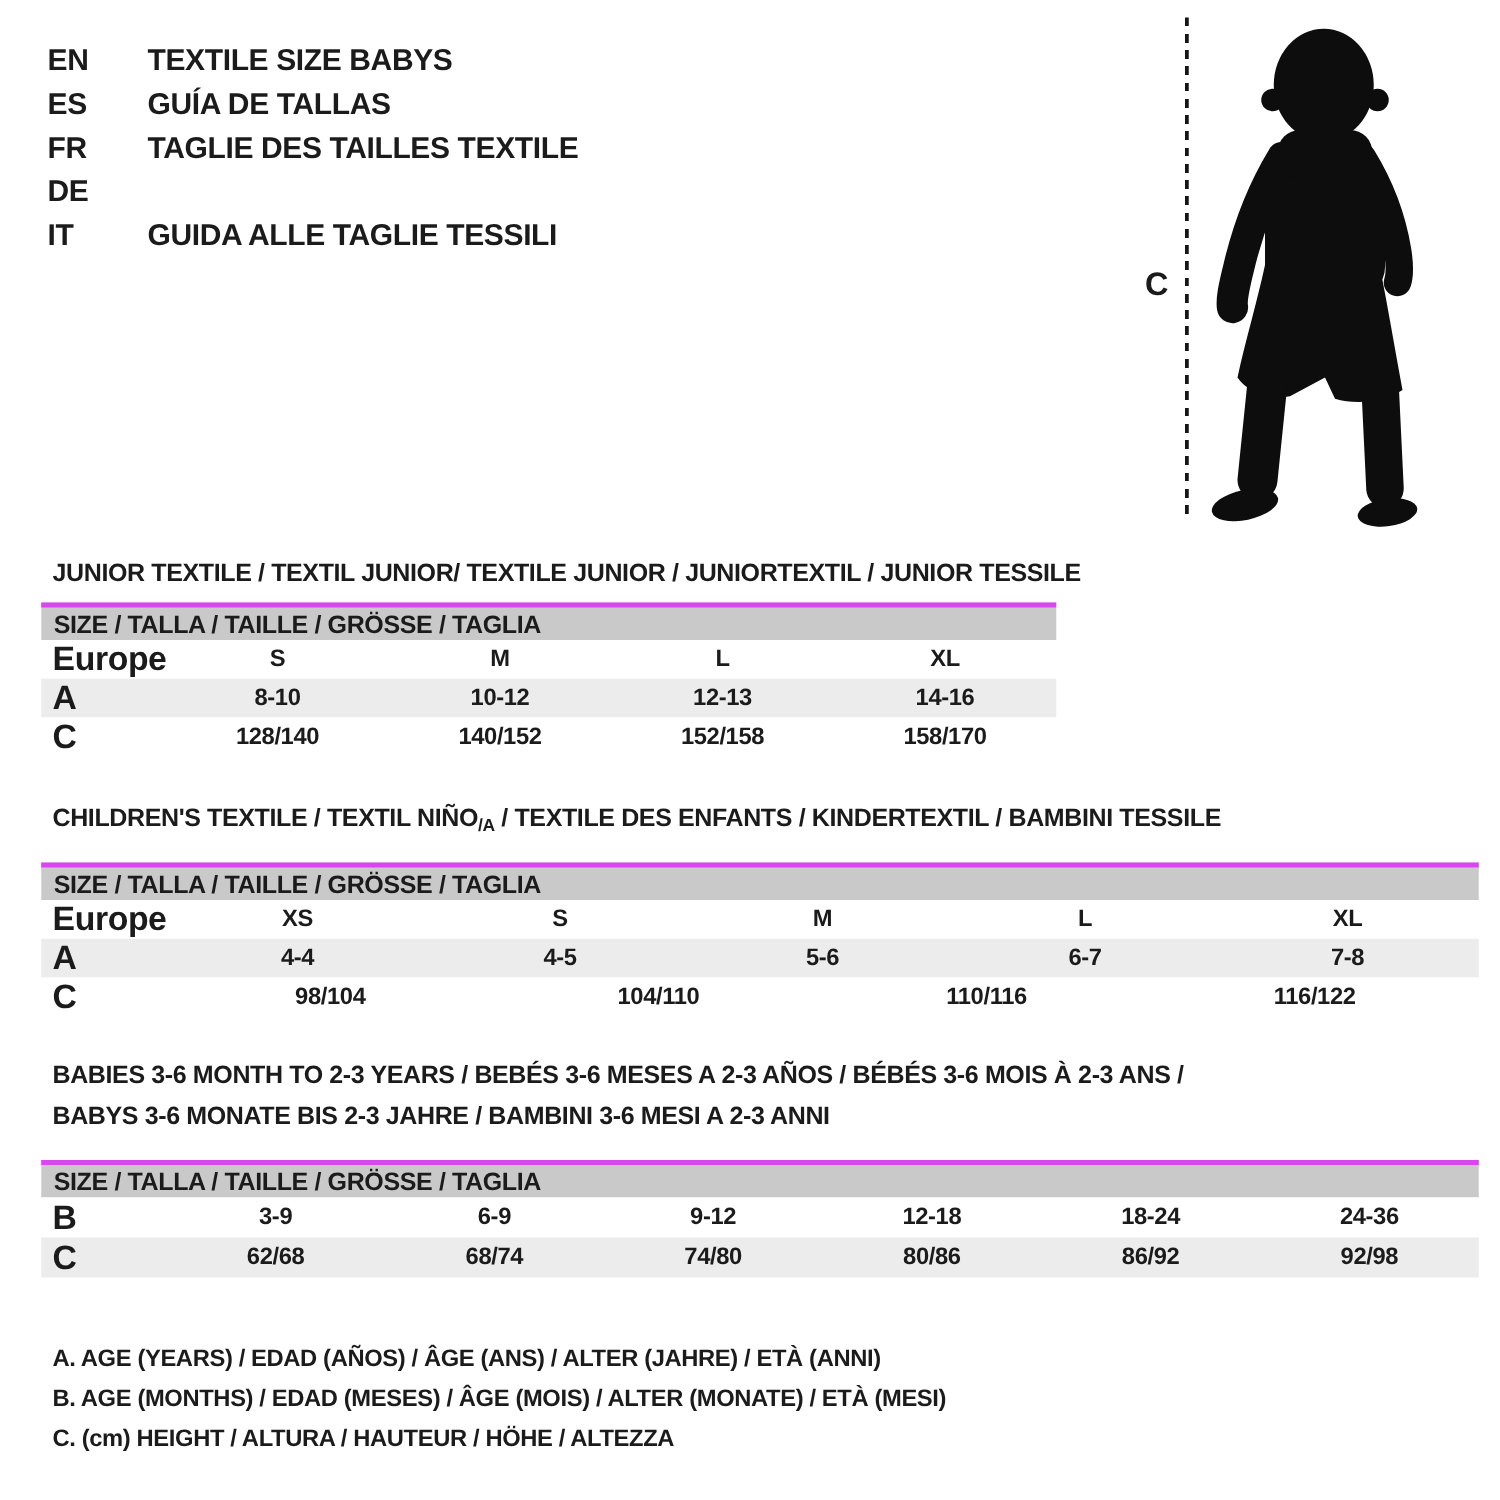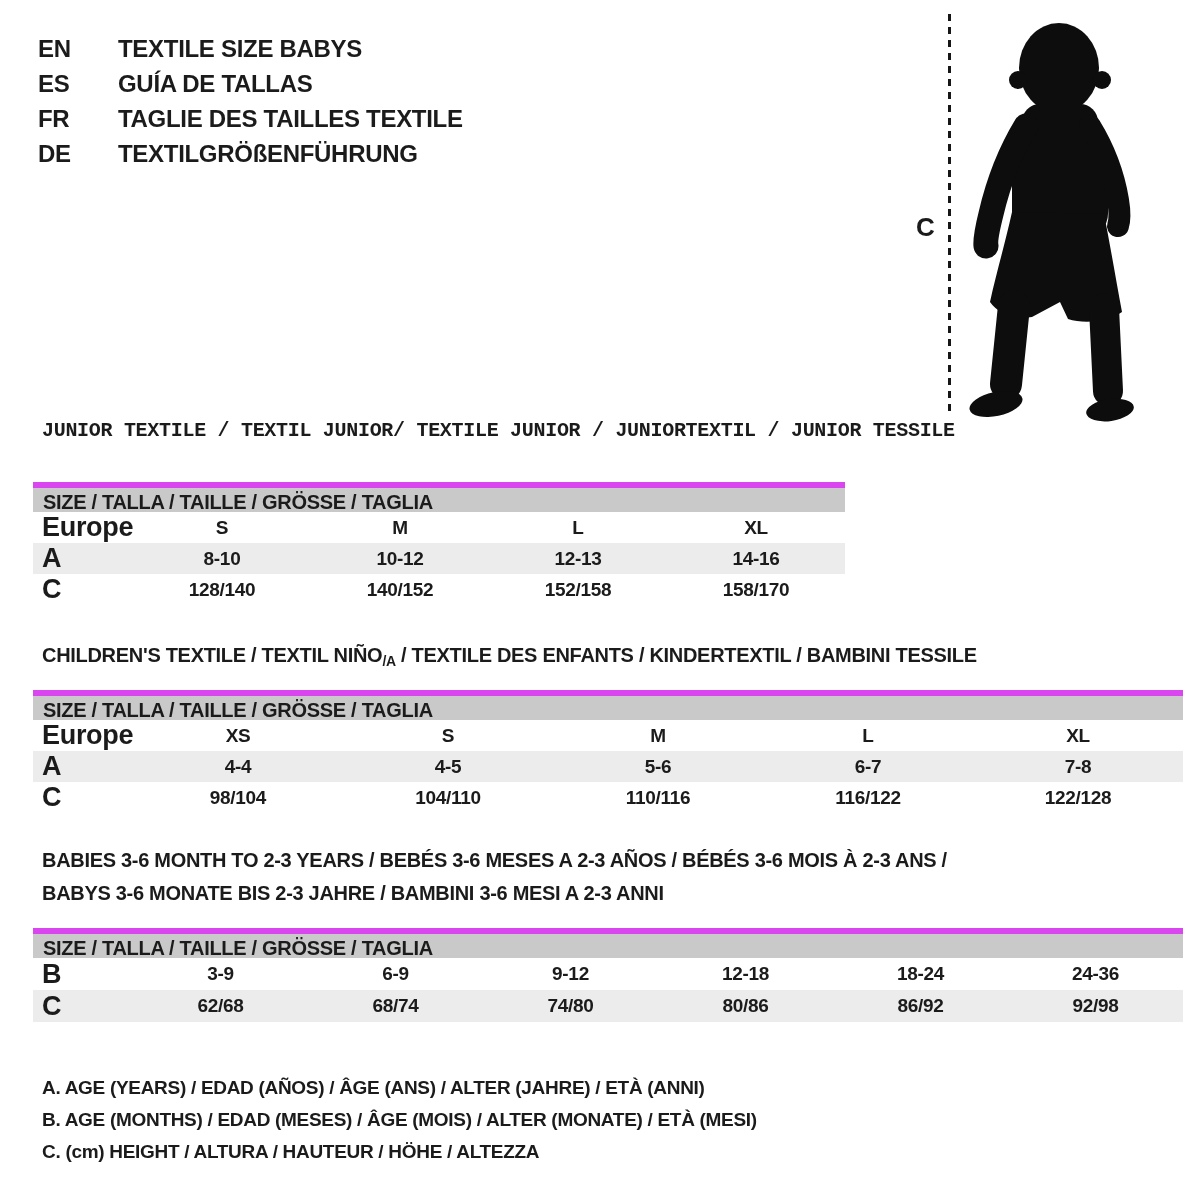--- a/index.html
+++ b/index.html
@@ -58,7 +58,6 @@
     </div>
     <div class="lang-row">
       <span class="lang-code">DE</span>
-      <span class="lang-label">TEXTILGRÖßENFÜHRUNG</span>
     </div>
   </div>
 

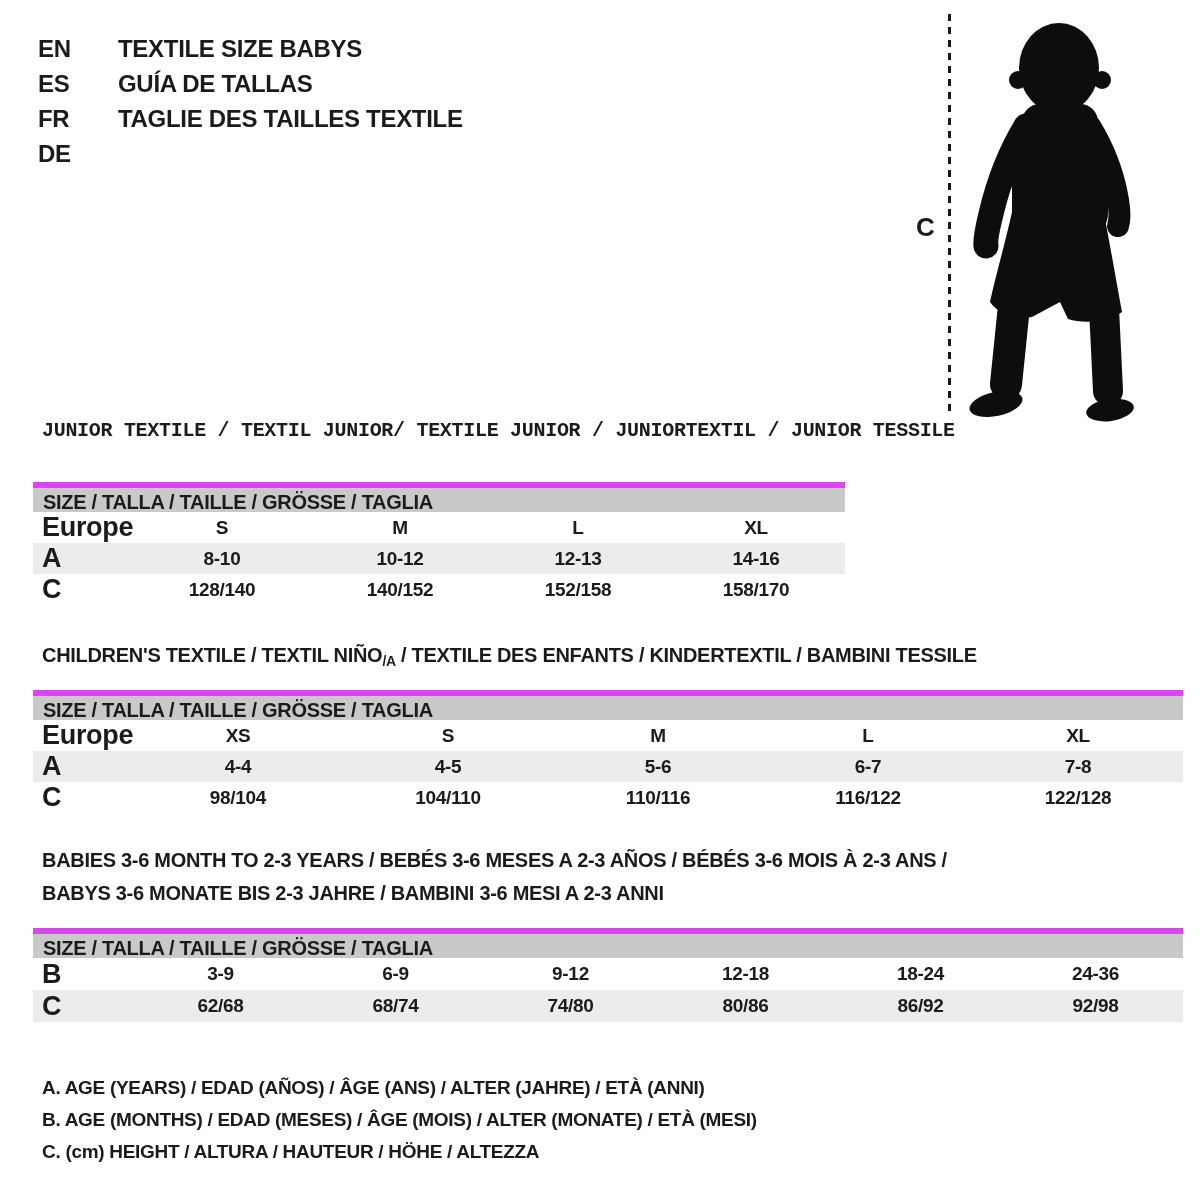--- a/index.html
+++ b/index.html
@@ -58,6 +58,10 @@
     </div>
     <div class="lang-row">
       <span class="lang-code">DE</span>
+    </div>
+    <div class="lang-row">
+      <span class="lang-code">IT</span>
+      <span class="lang-label">GUIDA ALLE TAGLIE TESSILI</span>
     </div>
   </div>
 

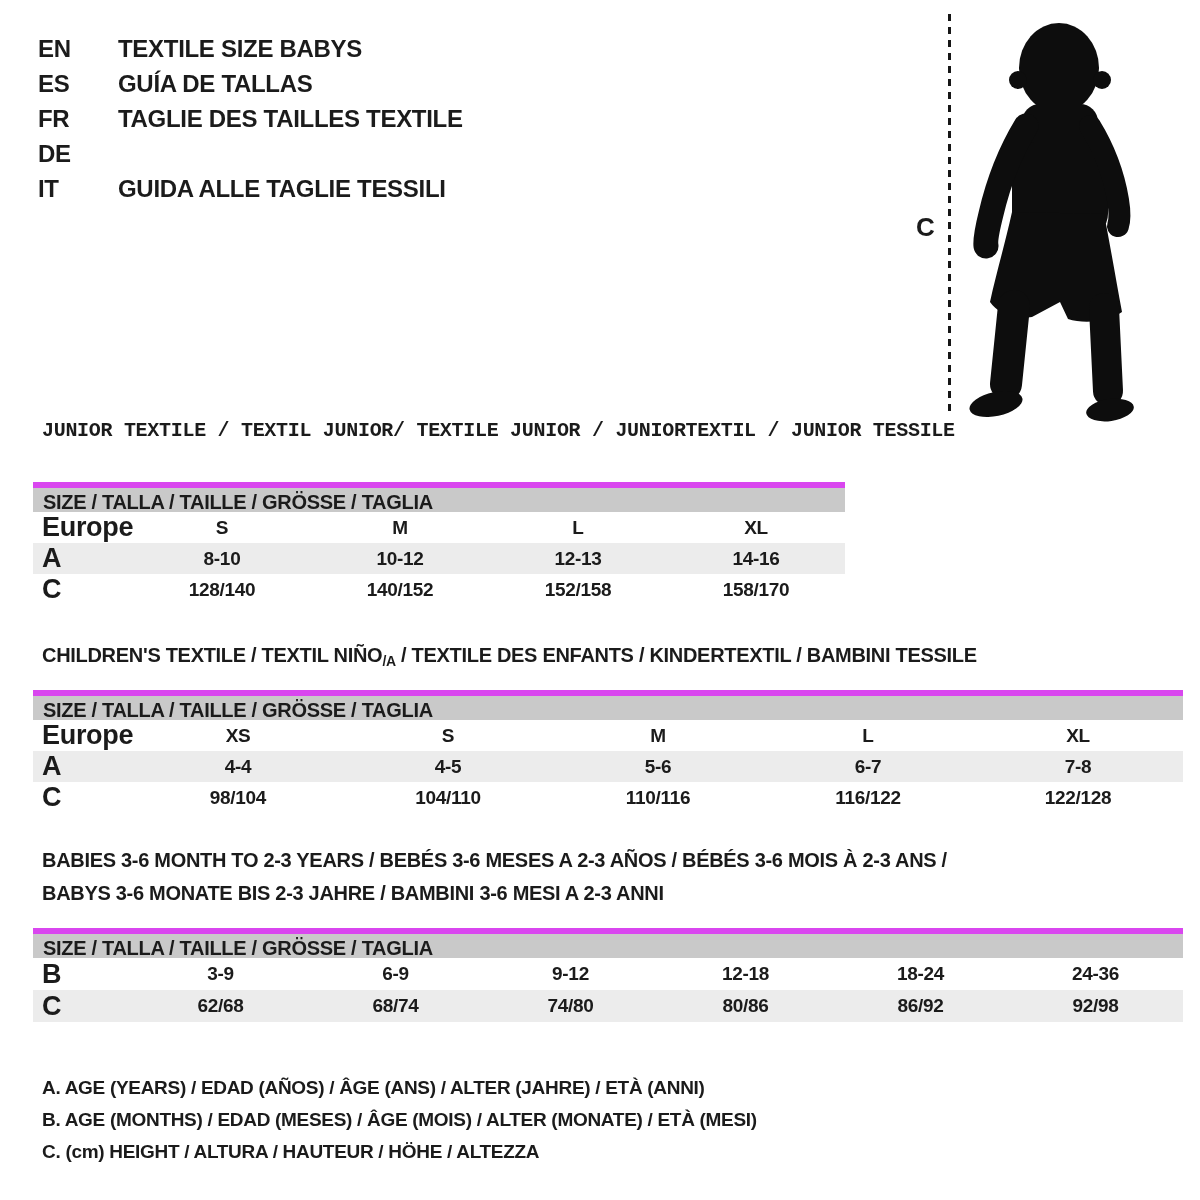--- a/index.html
+++ b/index.html
@@ -84,7 +84,7 @@
     </g>
   </svg>
 
-  <div class="sec-title" style="top:420px;font-family:Liberation Mono, monospace;">JUNIOR TEXTILE / TEXTIL JUNIOR/ TEXTILE JUNIOR / JUNIORTEXTIL / JUNIOR TESSILE</div>
+  <div class="sec-title" style="top:448px;">JUNIOR TEXTILE / TEXTIL JUNIOR/ TEXTILE JUNIOR / JUNIORTEXTIL / JUNIOR TESSILE</div>
   <div class="tbl tbl-junior" style="top:482px;width:812px;">
     <div class="tbl-head">SIZE / TALLA / TAILLE / GRÖSSE / TAGLIA</div>
     <div>

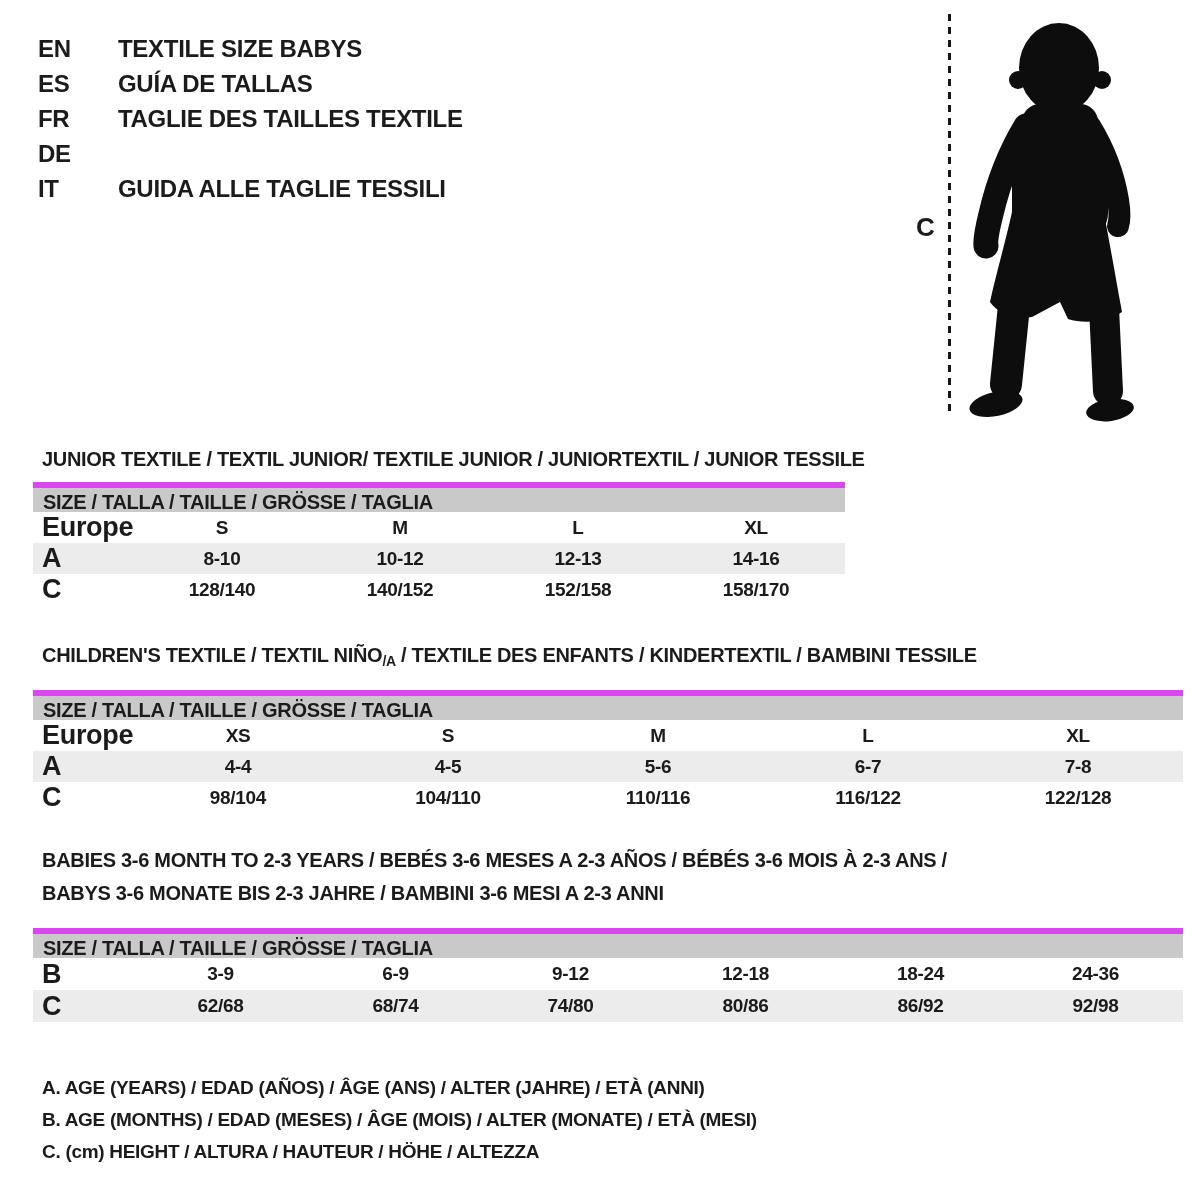--- a/index.html
+++ b/index.html
@@ -26,7 +26,7 @@
   .tbl{position:absolute;left:33px;}
   .tbl-head{
     box-sizing:border-box;height:30px;line-height:28px;padding-left:10px;
-    background:#c9c9c9;border-top:6px solid #d946ef;font-size:20px;
+    background:#c9c9c9;border-top:4px solid #d946ef;font-size:20px;
   }
   .trow{display:flex;height:31px;line-height:31px;font-size:19px;background:#ffffff;}
   .tbl-babies .trow{height:32px;line-height:32px;}

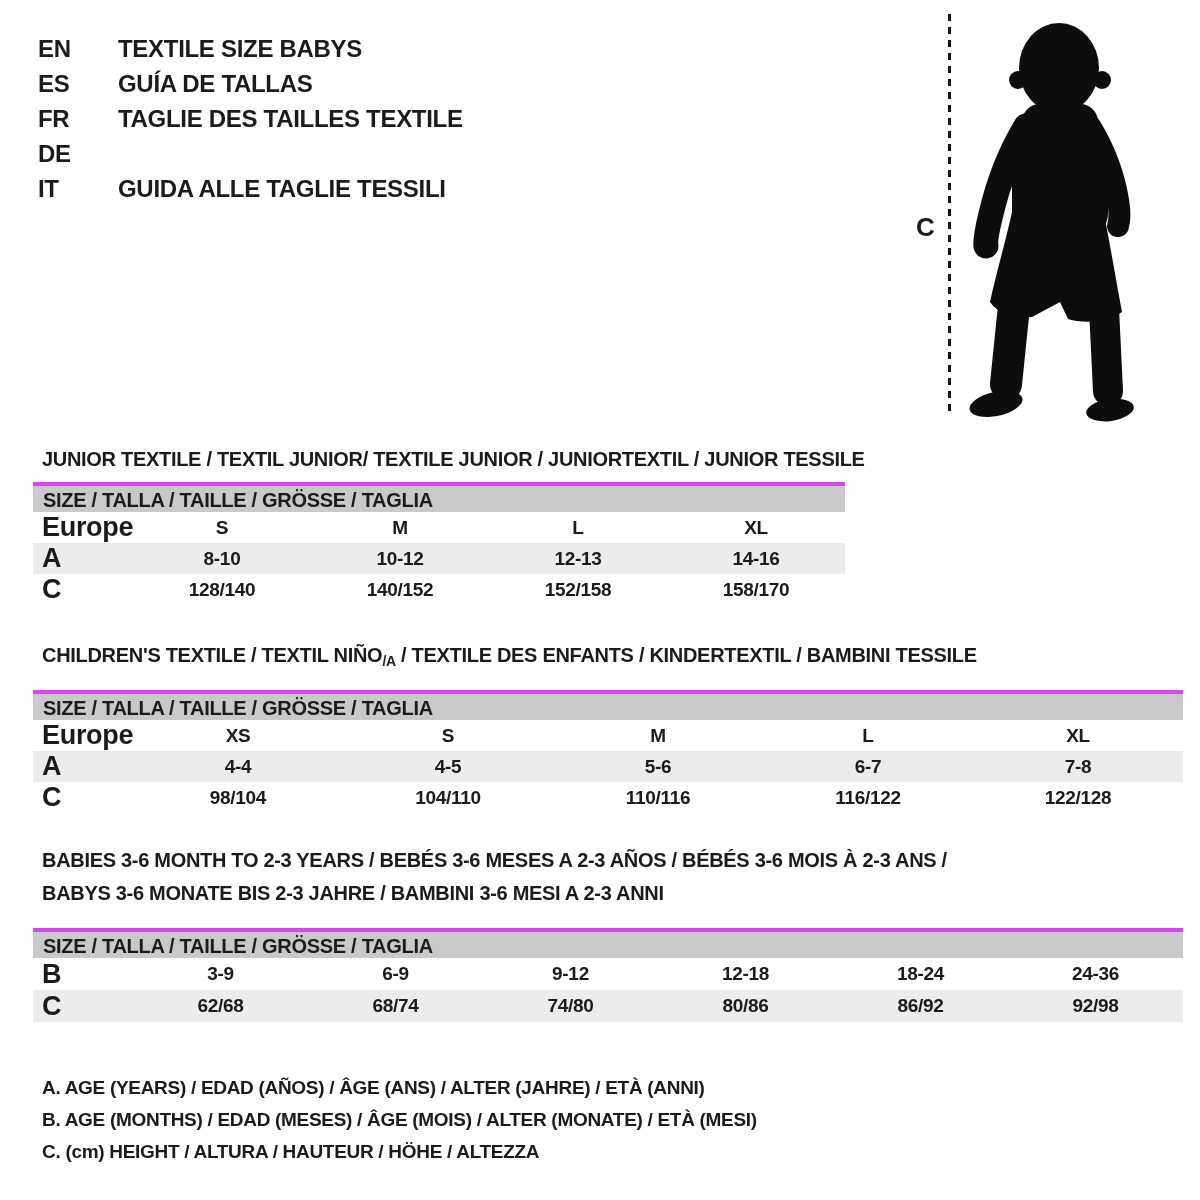--- a/index.html
+++ b/index.html
@@ -138,7 +138,6 @@
           <div class="cell val">104/110</div>
           <div class="cell val">110/116</div>
           <div class="cell val">116/122</div>
-          <div class="cell val">122/128</div>
         </div>
       </div>
   </div>

